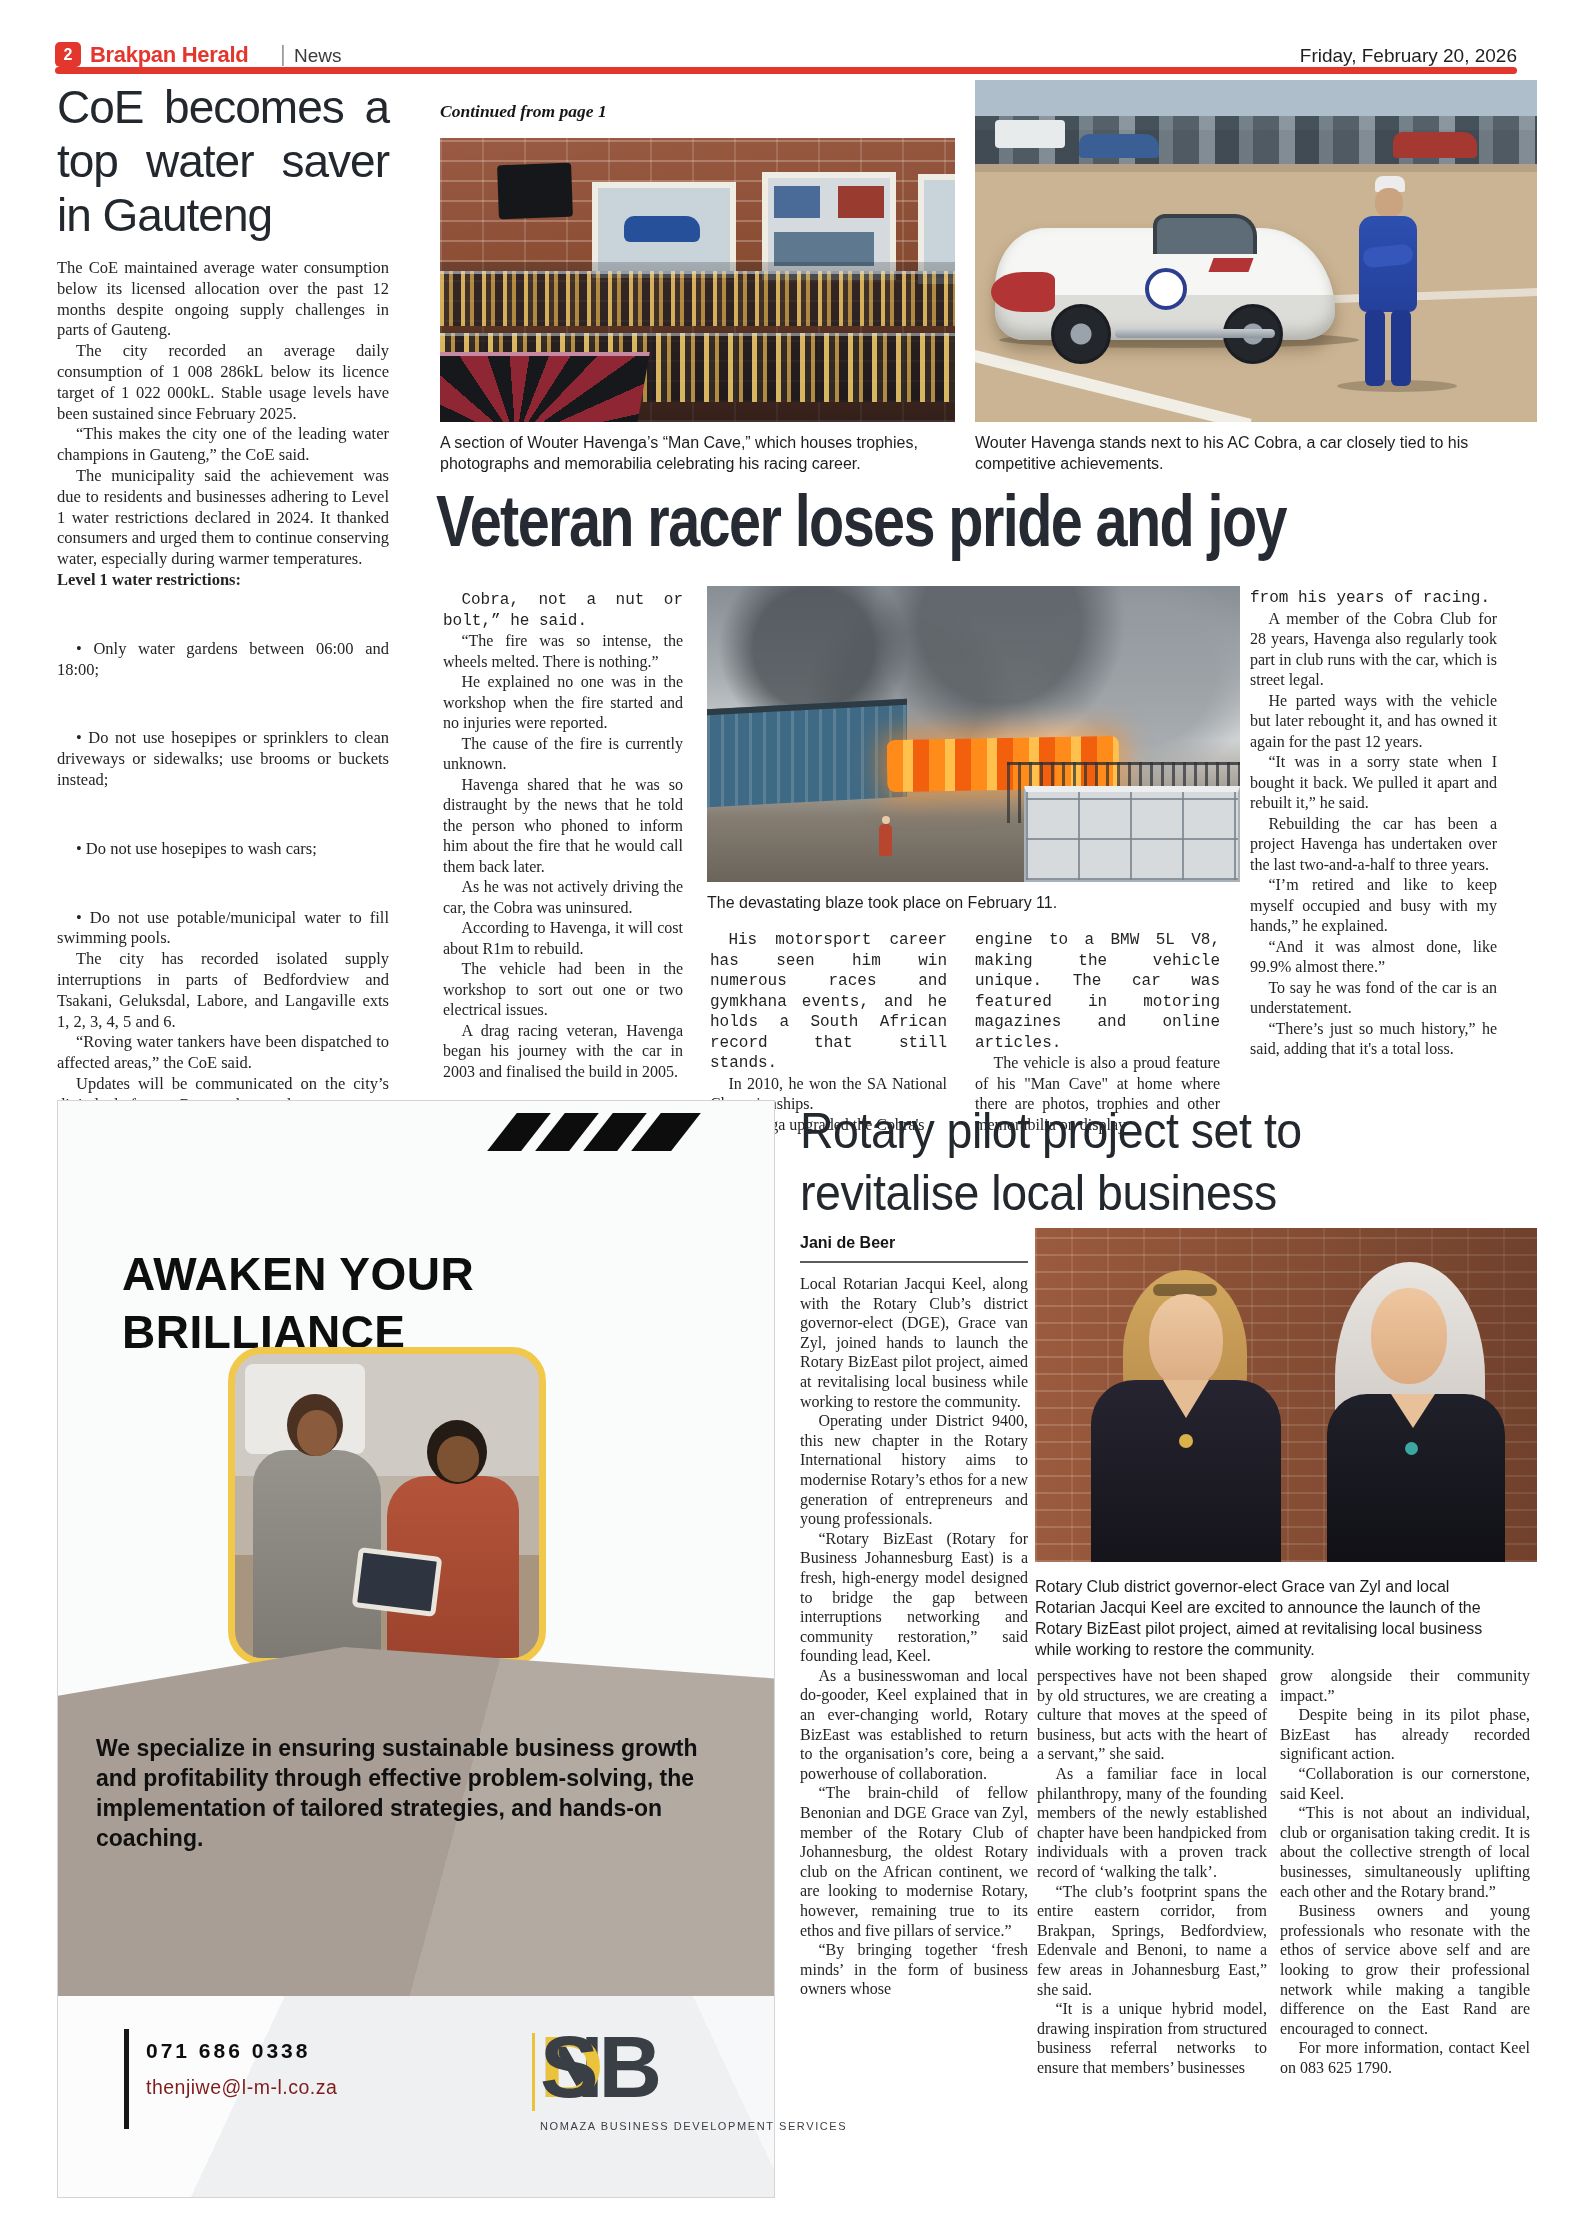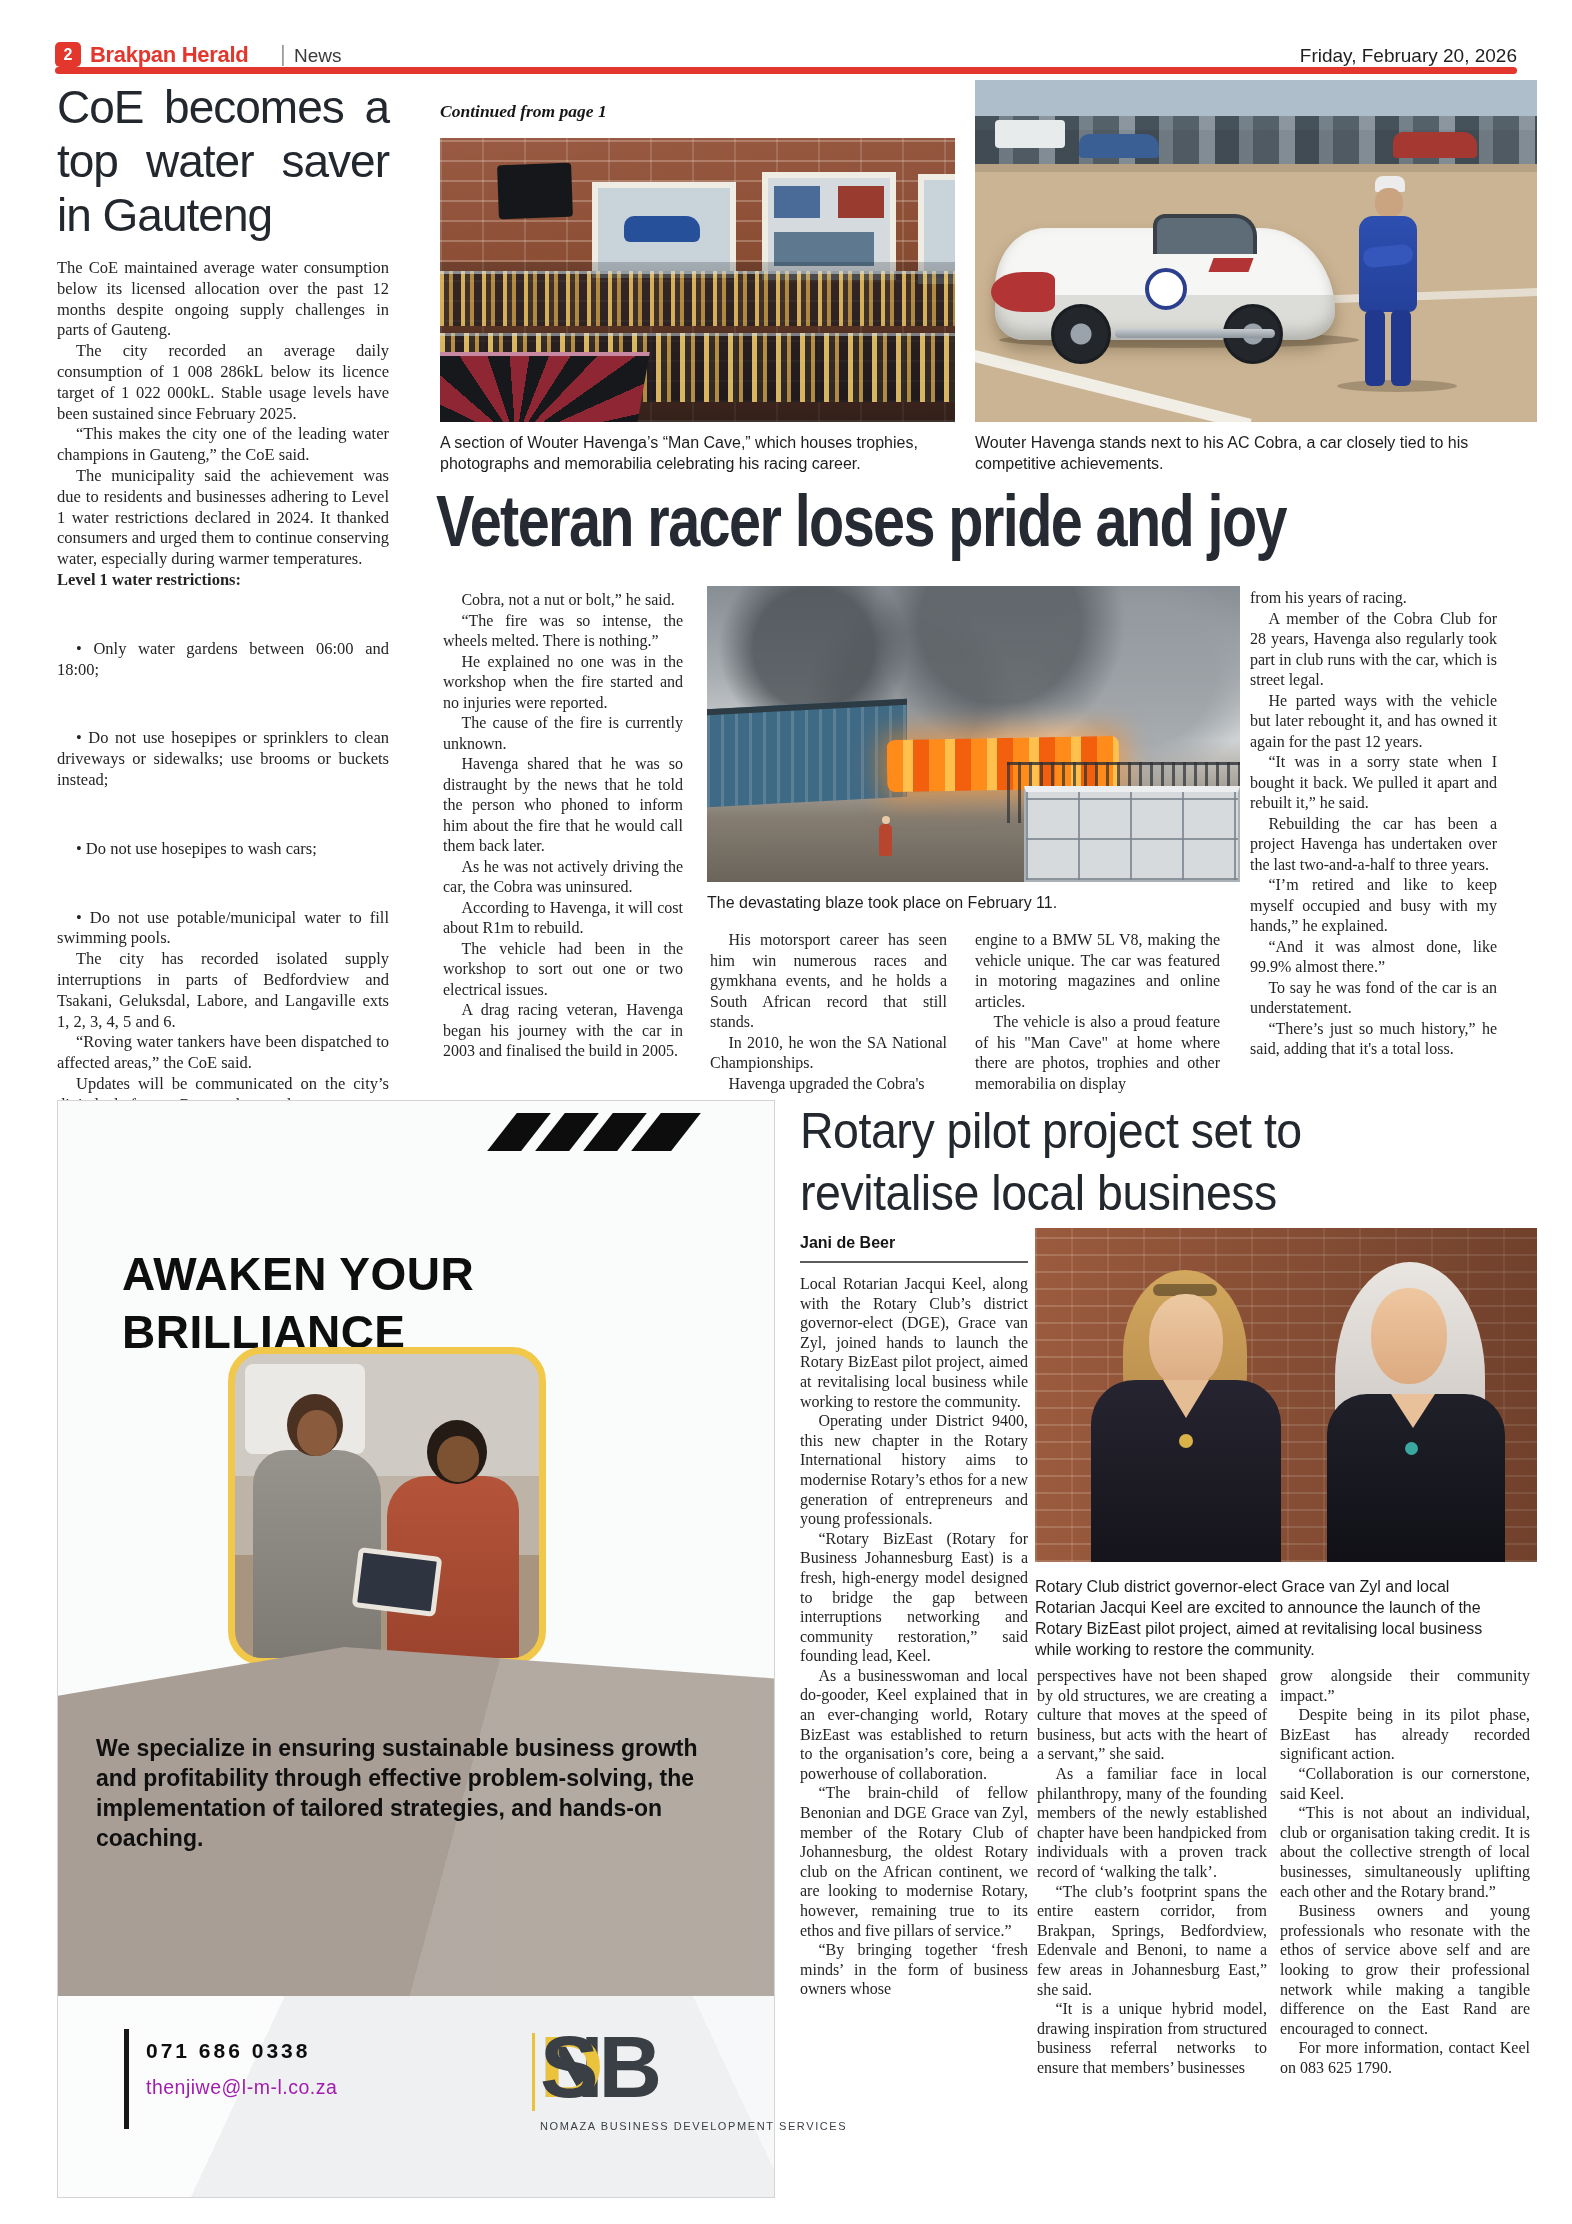--- a/index.html
+++ b/index.html
@@ -41,7 +41,7 @@
   .vr-col2{left:710px;top:930px;width:237px;}
   .vr-col3{left:975px;top:930px;width:245px;}
   .vr-col4{left:1250px;top:588px;width:247px;}
-  .vr-col p:first-child{text-indent:0;}
+  .vr-col p:first-child{text-indent:0;font-family:Liberation Mono, monospace;}
   .vr-col.indent-first p:first-child{text-indent:1.15em;}
 
   

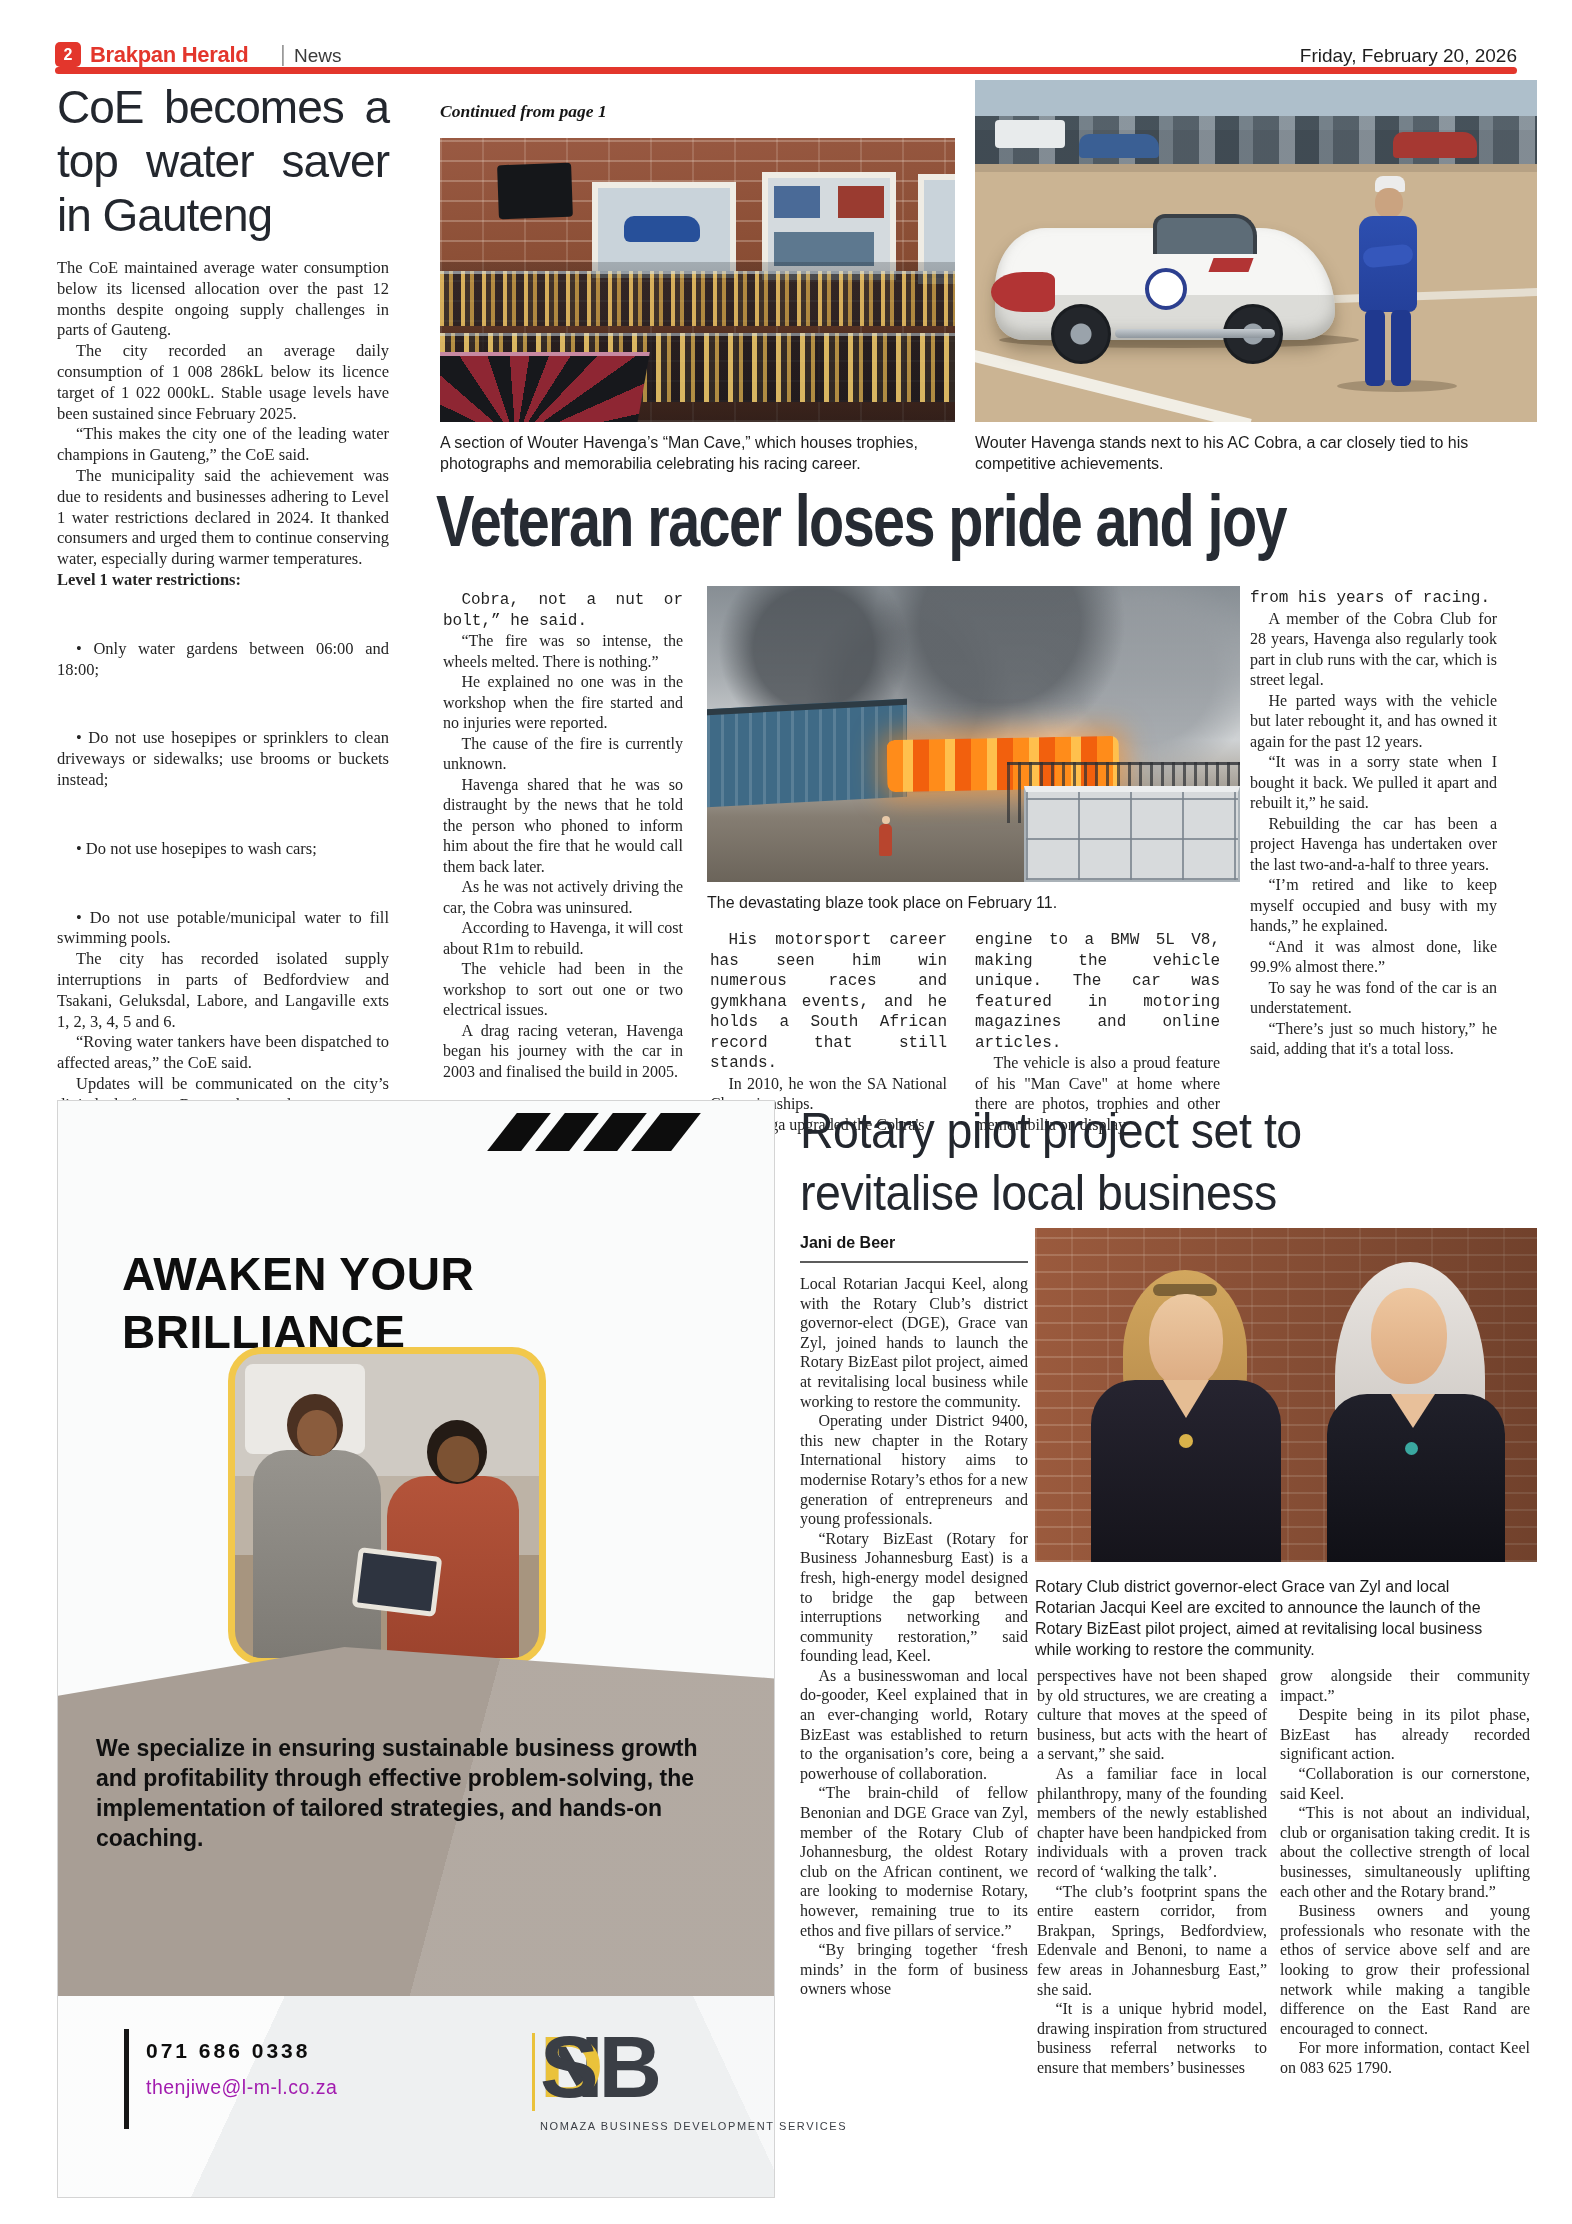--- a/index.html
+++ b/index.html
@@ -189,7 +189,7 @@
                      linear-gradient(245deg, rgba(255,255,255,.55) 0 10%, rgba(0,0,0,0) 10%);}
   .ad-vbar{left:66px;top:928px;width:5px;height:100px;background:#161616;}
   .ad-phone{left:88px;top:938px;font:700 21px/24px "Liberation Sans",sans-serif;letter-spacing:3px;color:#0d0d0d;}
-  .ad-email{left:88px;top:974px;font:400 19.5px/24px "Liberation Sans",sans-serif;letter-spacing:.5px;color:#a21caf;}
+  .ad-email{left:88px;top:974px;font:400 19.5px/24px "Liberation Sans",sans-serif;letter-spacing:.5px;color:#7f1d1d;}
   .ad-logoline{left:474px;top:932px;width:3px;height:78px;background:#eac23b;}
   .ad-logo{left:482px;top:922px;font:800 88px/88px "Liberation Sans",sans-serif;letter-spacing:-5px;color:#3a3e45;white-space:nowrap;}
   .ad-logo .gold{color:#eac23b;}

